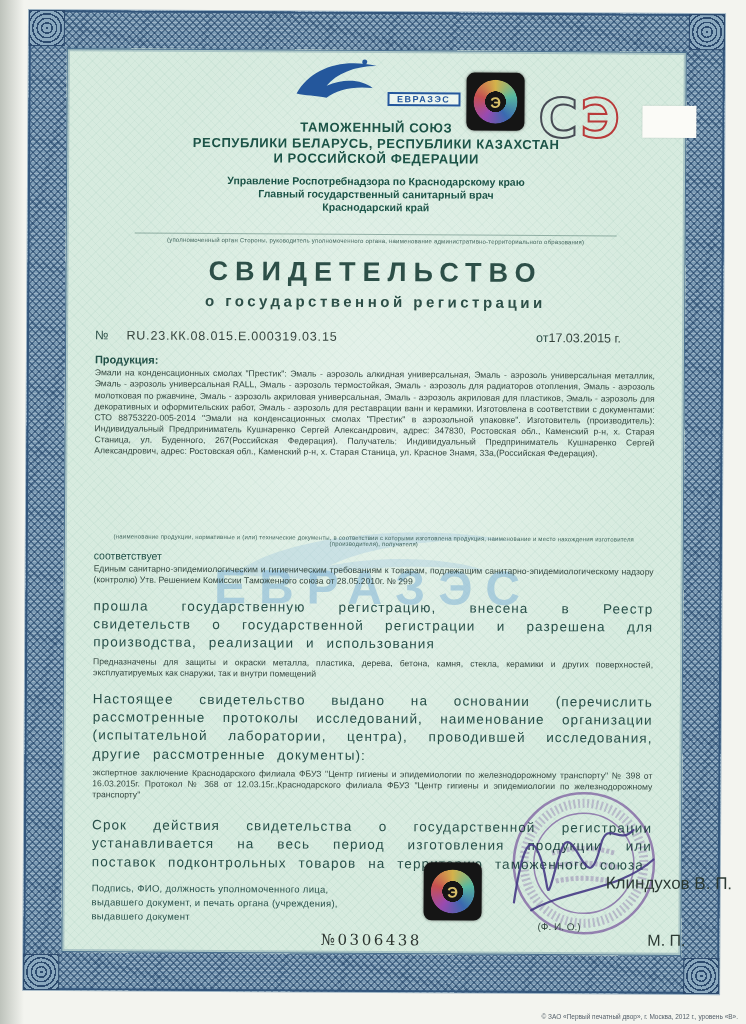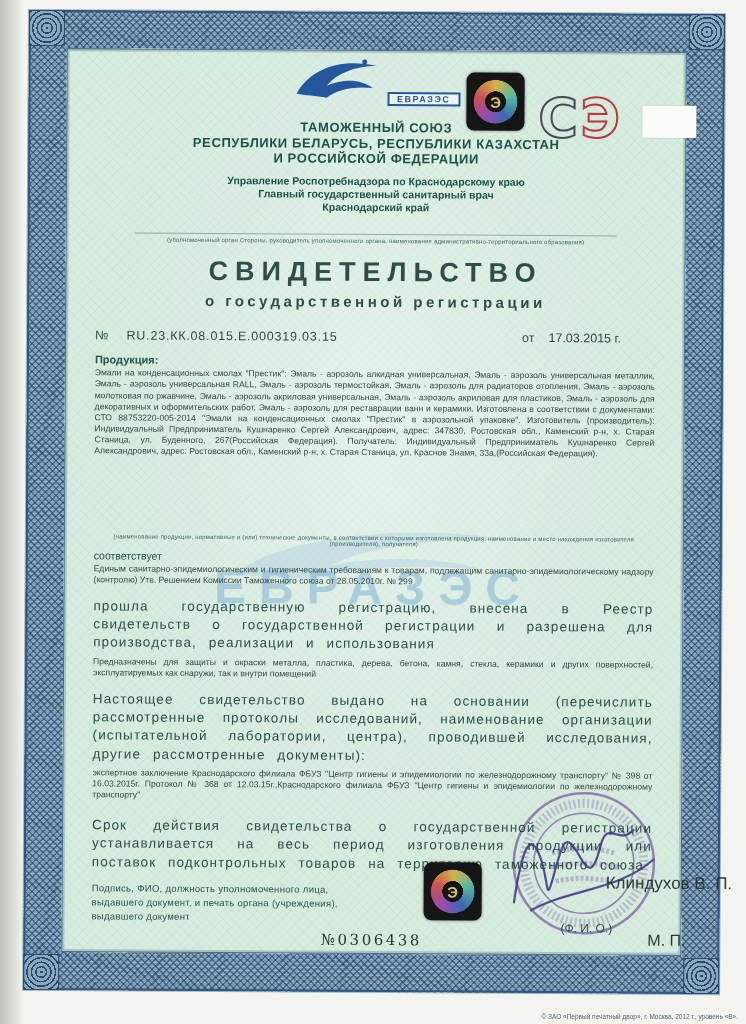--- a/index.html
+++ b/index.html
@@ -51,7 +51,7 @@
 
   .reg-row { display:flex; align-items:baseline; margin-top:20px; font-size:12.5px; color:#2d4f48; text-align:left; }
   .reg-number { margin-left:18px; color:#36443e; letter-spacing:.8px; }
-  .reg-date-label { margin-left:auto; margin-right:14px; }
+  .reg-date-label { margin-left:auto; }
   .reg-date { margin-right:34px; color:#36443e; }
 
   .product { margin-top:11px; text-align:left; }

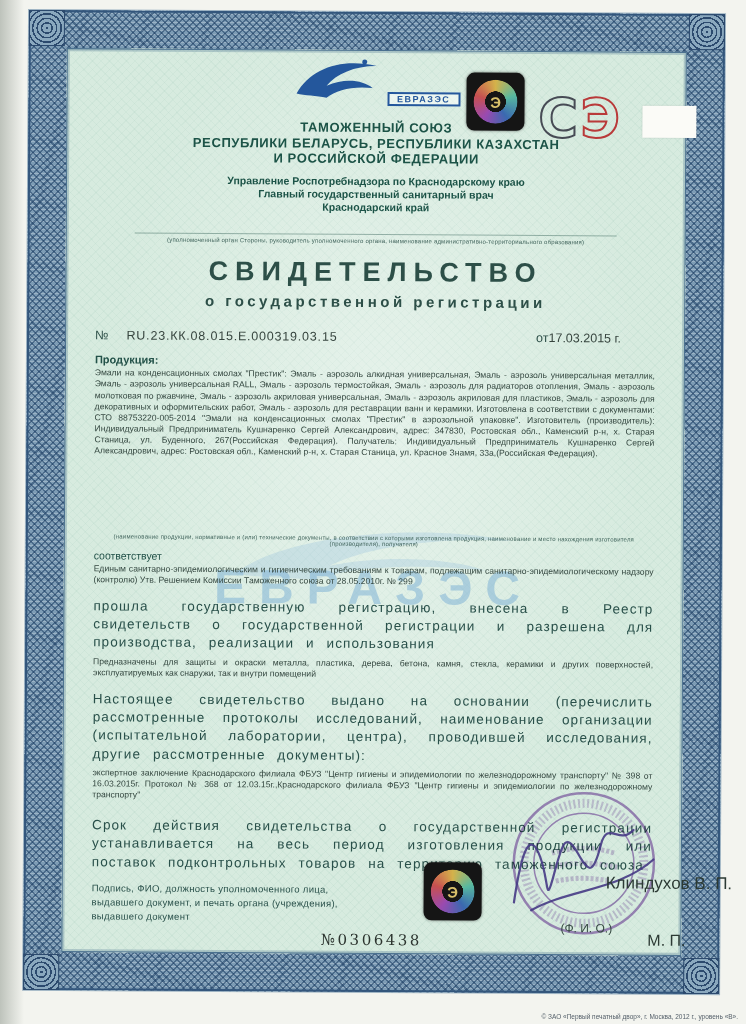--- a/index.html
+++ b/index.html
@@ -97,7 +97,7 @@
   .signature { position:absolute; left:498px; top:806px; transform:rotate(-8deg); z-index:4; }
 
   .official-name { position:absolute; left:608px; top:872px; font-size:17px; color:#2c3a34; z-index:4; }
-  .fio-caption { position:absolute; left:540px; top:920px; font-size:12px; color:#33463f; z-index:4;margin-left:23px; }
+  .fio-caption { position:absolute; left:540px; top:920px; font-size:10px; color:#33463f; z-index:4; }
   .mp-caption { position:absolute; left:650px; top:930px; font-size:16px; color:#2c3a34; z-index:4; }
 
   .copyright { position:absolute; right:8px; bottom:4px; font-size:6.5px; color:#55606a; z-index:6; }

